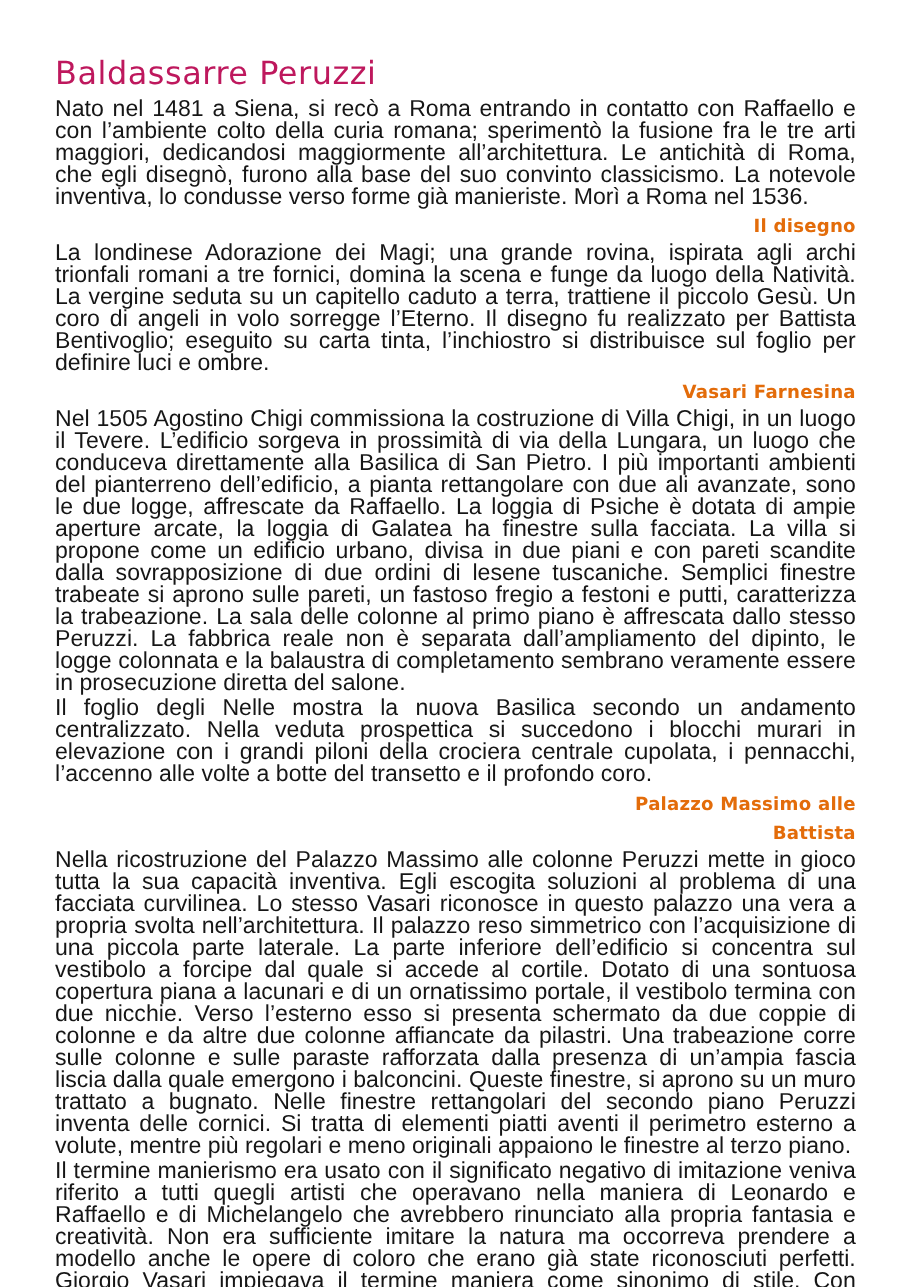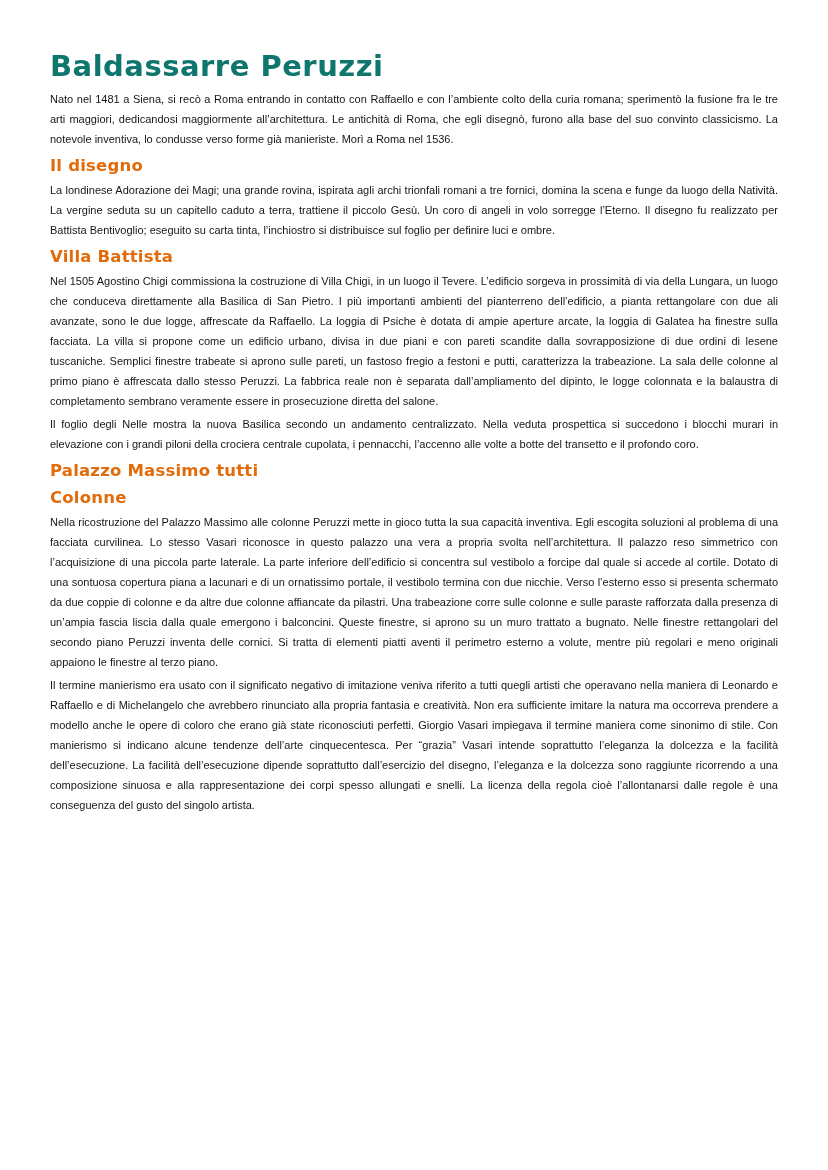--- a/index.html
+++ b/index.html
@@ -18,11 +18,11 @@
   }
   .h1 {
     font-family: "DejaVu Sans", sans-serif;
-    font-weight: 700;
+    font-weight: 400;
     font-size: 29px;
     line-height: 32px;
     letter-spacing: 0.5px;
-    color: #0f766e;
+    color: #be185d;
     margin: 4px 0 7px 0;
   }
   .h2 {

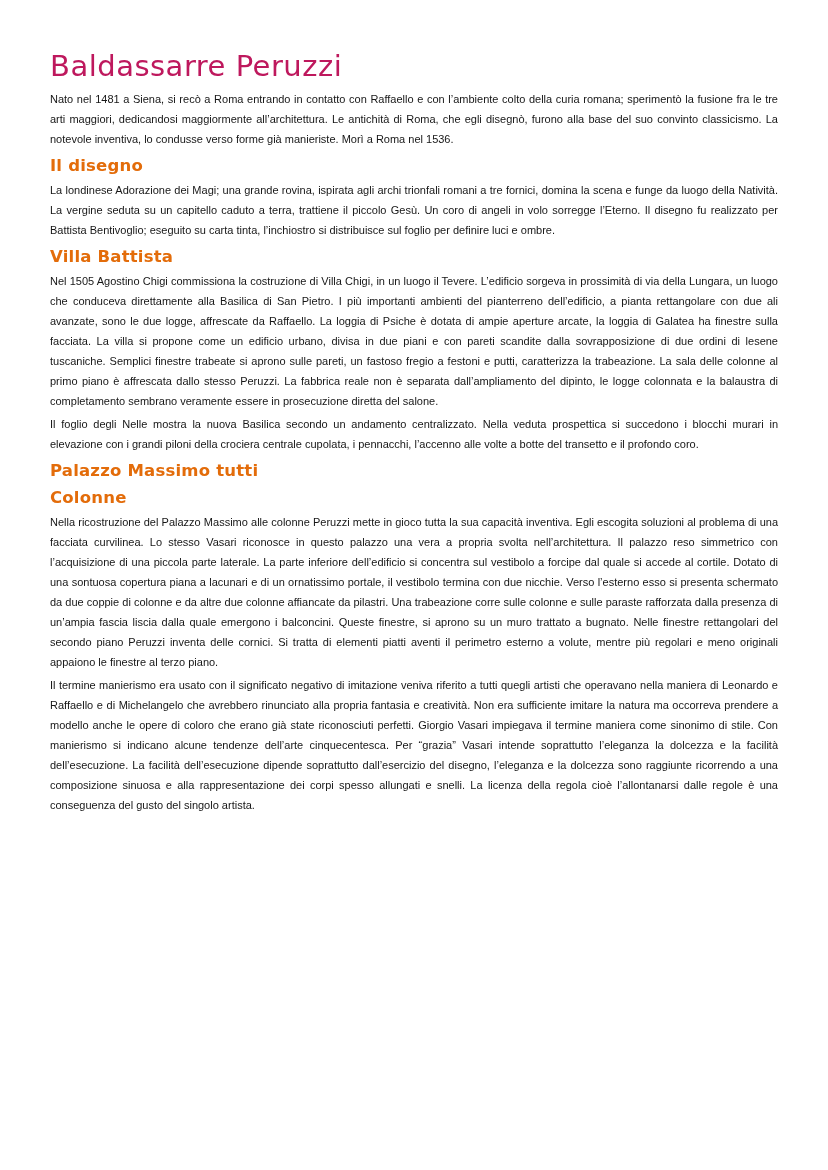--- a/index.html
+++ b/index.html
@@ -35,7 +35,7 @@
     margin: 7px 0 4px 0;
   }
   .body-p {
-    font-size: 11px;
+    font-size: 21px;
     line-height: 20px;
     color: #161616;
     text-align: justify;

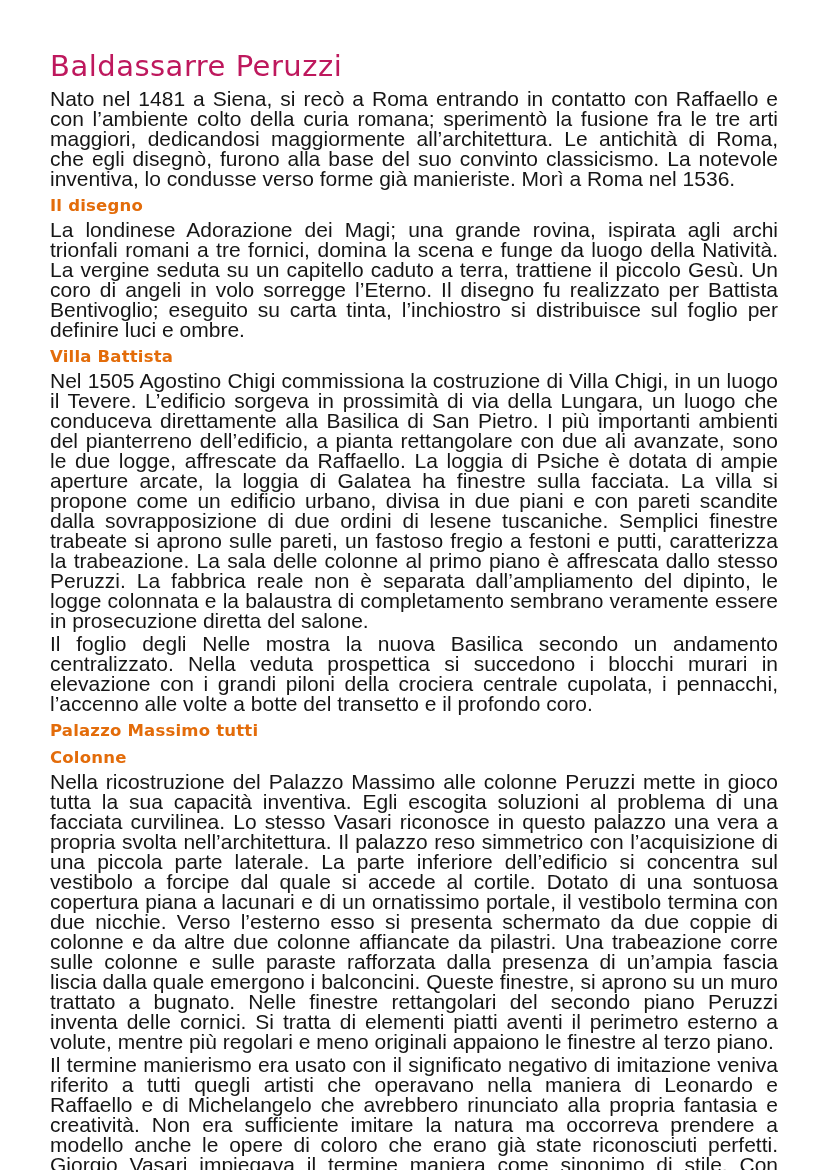--- a/index.html
+++ b/index.html
@@ -33,6 +33,7 @@
     color: #e36c0a;
     letter-spacing: 0.2px;
     margin: 7px 0 4px 0;
+    text-align: right;
   }
   .body-p {
     font-size: 21px;

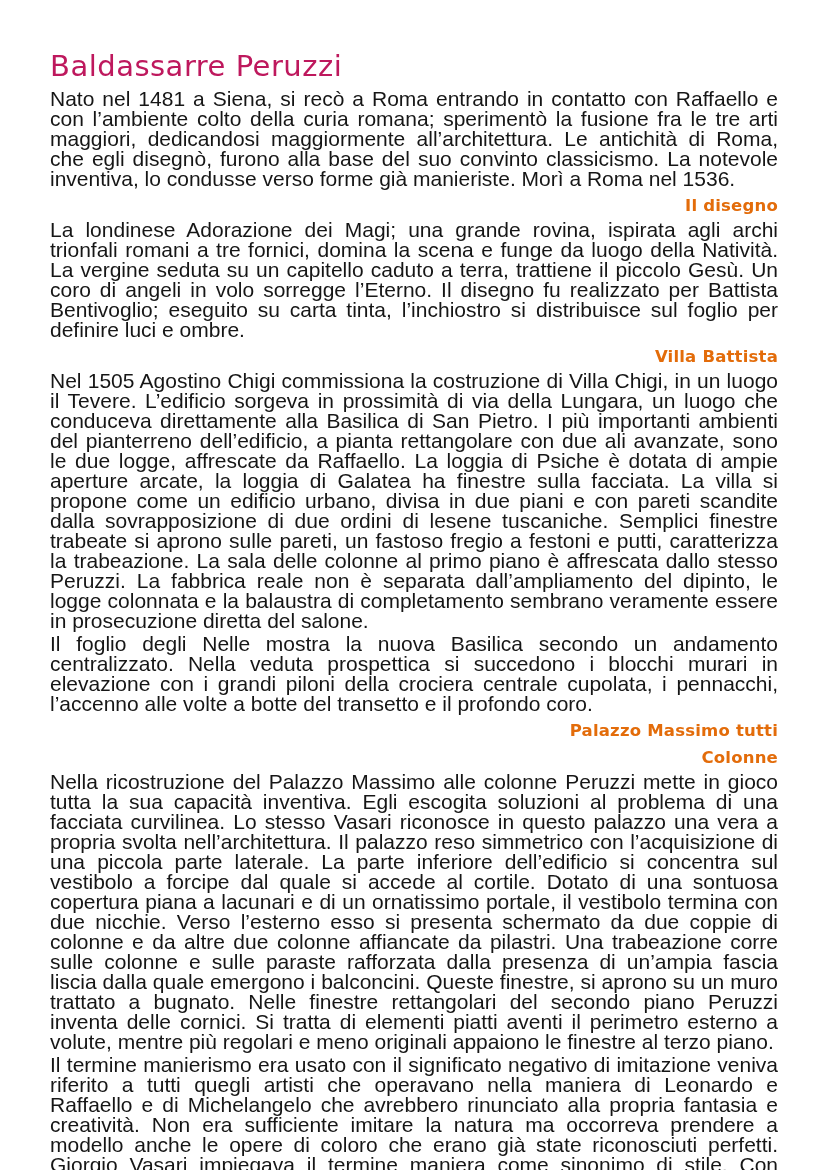--- a/index.html
+++ b/index.html
@@ -56,7 +56,7 @@
 
   <p class="body-p">La londinese Adorazione dei Magi; una grande rovina, ispirata agli archi trionfali romani a tre fornici, domina la scena e funge da luogo della Natività. La vergine seduta su un capitello caduto a terra, trattiene il piccolo Gesù. Un coro di angeli in volo sorregge l’Eterno. Il disegno fu realizzato per Battista Bentivoglio; eseguito su carta tinta, l’inchiostro si distribuisce sul foglio per definire luci e ombre.</p>
 
-  <div class="h2">Villa Battista</div>
+  <div class="h2">Vasari Farnesina</div>
 
   <p class="body-p">Nel 1505 Agostino Chigi commissiona la costruzione di Villa Chigi, in un luogo il Tevere. L’edificio sorgeva in prossimità di via della Lungara, un luogo che conduceva direttamente alla Basilica di San Pietro. I più importanti ambienti del pianterreno dell’edificio, a pianta rettangolare con due ali avanzate, sono le due logge, affrescate da Raffaello. La loggia di Psiche è dotata di ampie aperture arcate, la loggia di Galatea ha finestre sulla facciata. La villa si propone come un edificio urbano, divisa in due piani e con pareti scandite dalla sovrapposizione di due ordini di lesene tuscaniche. Semplici finestre trabeate si aprono sulle pareti, un fastoso fregio a festoni e putti, caratterizza la trabeazione. La sala delle colonne al primo piano è affrescata dallo stesso Peruzzi. La fabbrica reale non è separata dall’ampliamento del dipinto, le logge colonnata e la balaustra di completamento sembrano veramente essere in prosecuzione diretta del salone.</p>
 

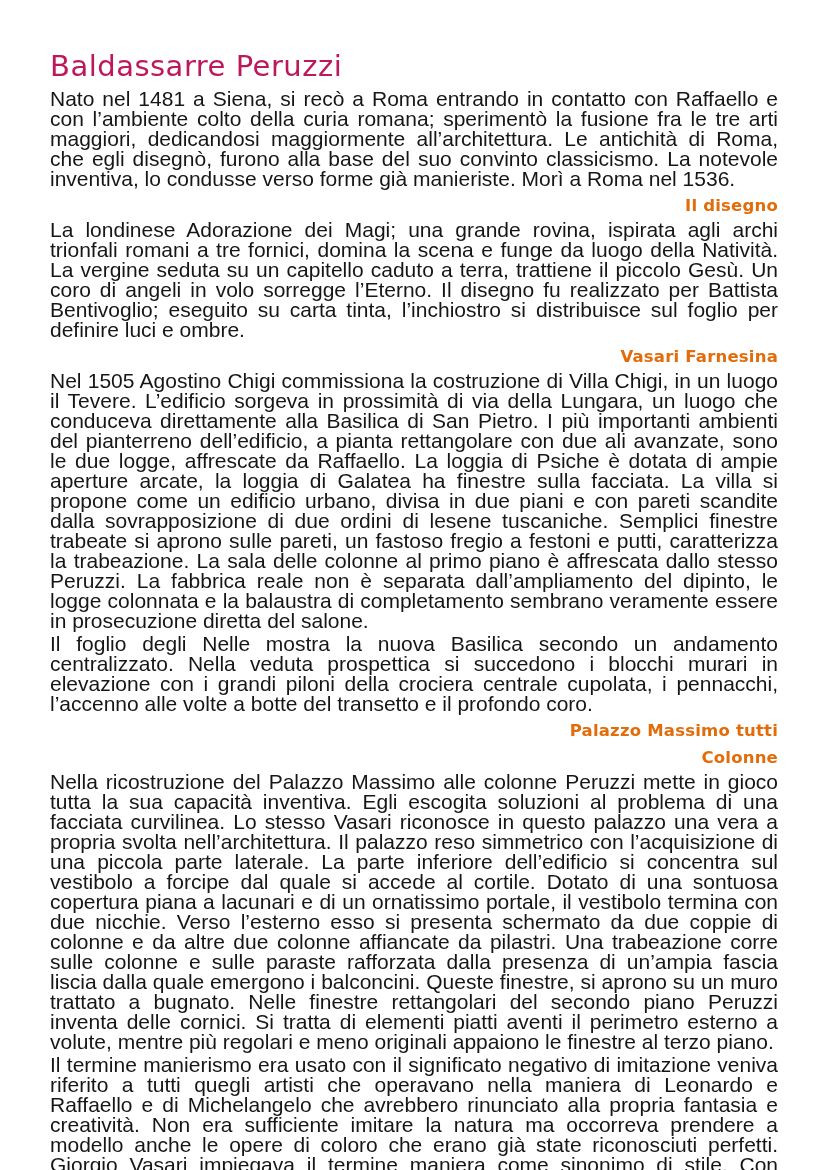--- a/index.html
+++ b/index.html
@@ -63,7 +63,7 @@
 
   <p class="body-p">Il foglio degli Nelle mostra la nuova Basilica secondo un andamento centralizzato. Nella veduta prospettica si succedono i blocchi murari in elevazione con i grandi piloni della crociera centrale cupolata, i pennacchi, l’accenno alle volte a botte del transetto e il profondo coro.</p>
 
-  <div class="h2">Palazzo Massimo tutti</div>
+  <div class="h2">Palazzo Massimo alle</div>
 
   <div class="h2">Colonne</div>
 

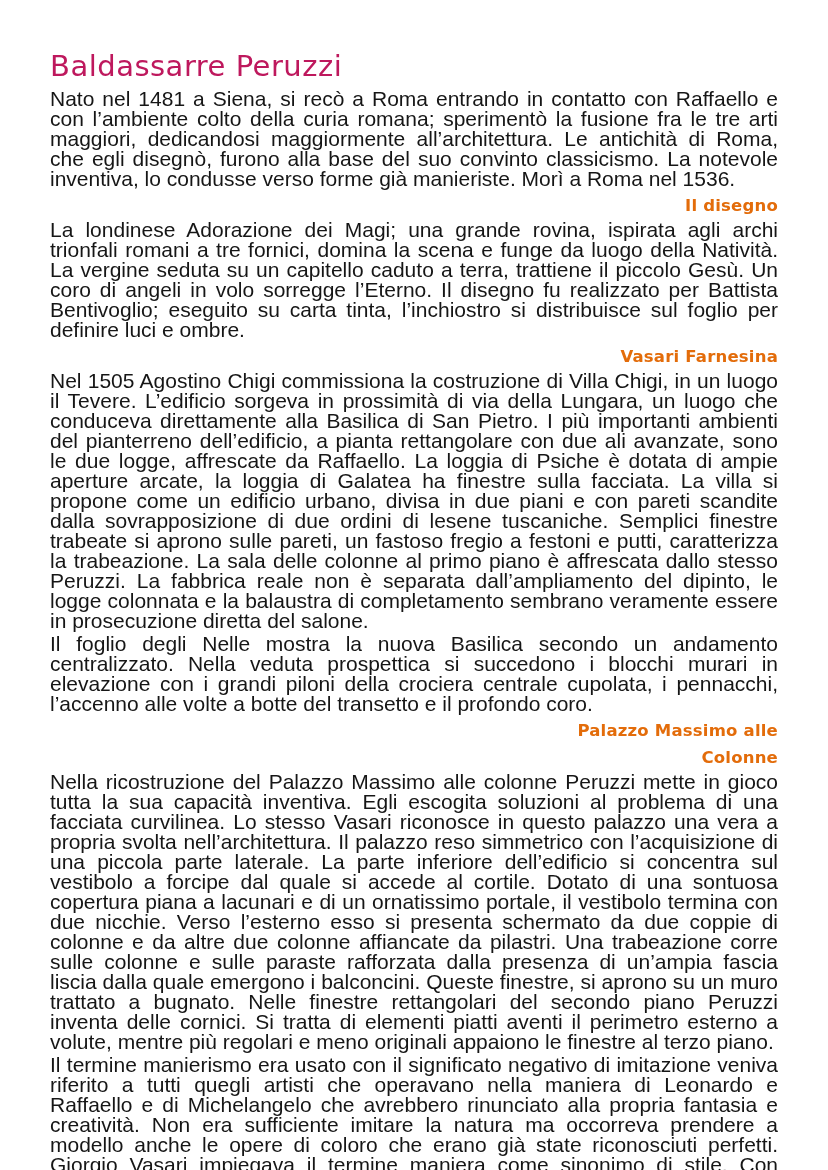--- a/index.html
+++ b/index.html
@@ -65,7 +65,7 @@
 
   <div class="h2">Palazzo Massimo alle</div>
 
-  <div class="h2">Colonne</div>
+  <div class="h2">Battista</div>
 
   <p class="body-p">Nella ricostruzione del Palazzo Massimo alle colonne Peruzzi mette in gioco tutta la sua capacità inventiva. Egli escogita soluzioni al problema di una facciata curvilinea. Lo stesso Vasari riconosce in questo palazzo una vera a propria svolta nell’architettura. Il palazzo reso simmetrico con l’acquisizione di una piccola parte laterale. La parte inferiore dell’edificio si concentra sul vestibolo a forcipe dal quale si accede al cortile. Dotato di una sontuosa copertura piana a lacunari e di un ornatissimo portale, il vestibolo termina con due nicchie. Verso l’esterno esso si presenta schermato da due coppie di colonne e da altre due colonne affiancate da pilastri. Una trabeazione corre sulle colonne e sulle paraste rafforzata dalla presenza di un’ampia fascia liscia dalla quale emergono i balconcini. Queste finestre, si aprono su un muro trattato a bugnato. Nelle finestre rettangolari del secondo piano Peruzzi inventa delle cornici. Si tratta di elementi piatti aventi il perimetro esterno a volute, mentre più regolari e meno originali appaiono le finestre al terzo piano.</p>
 

